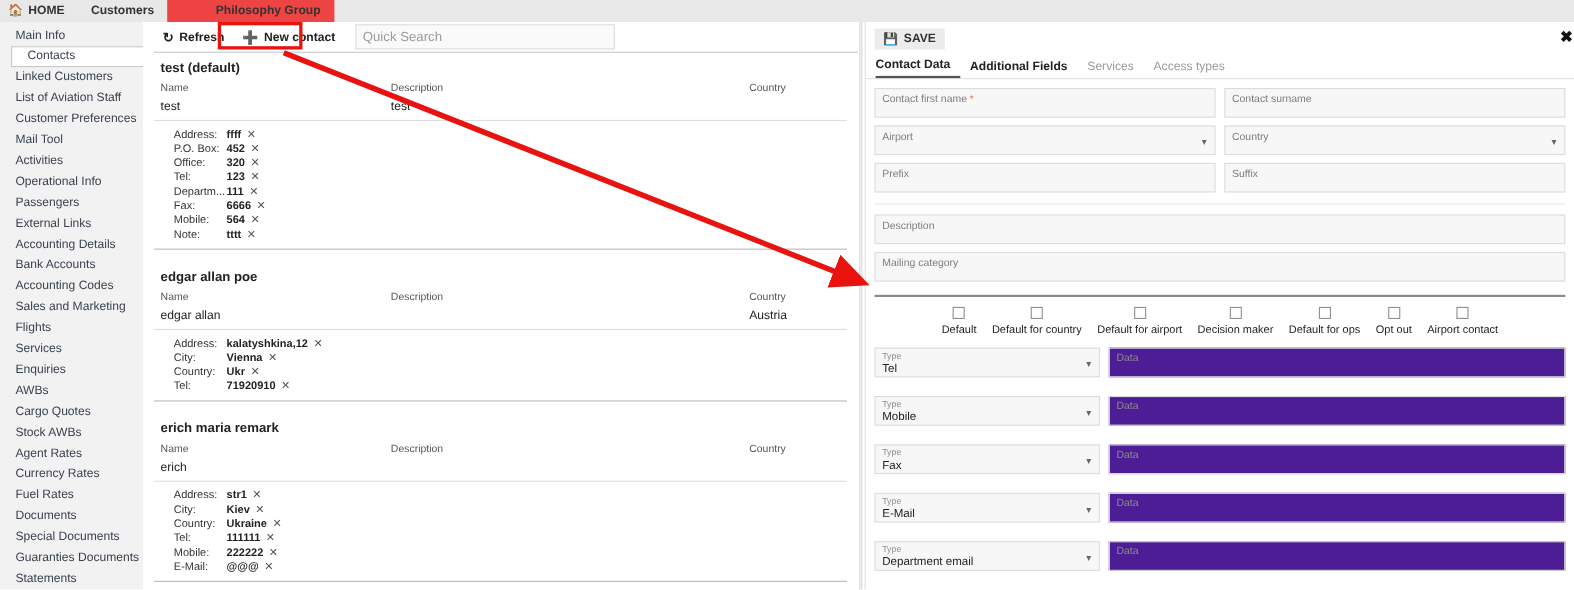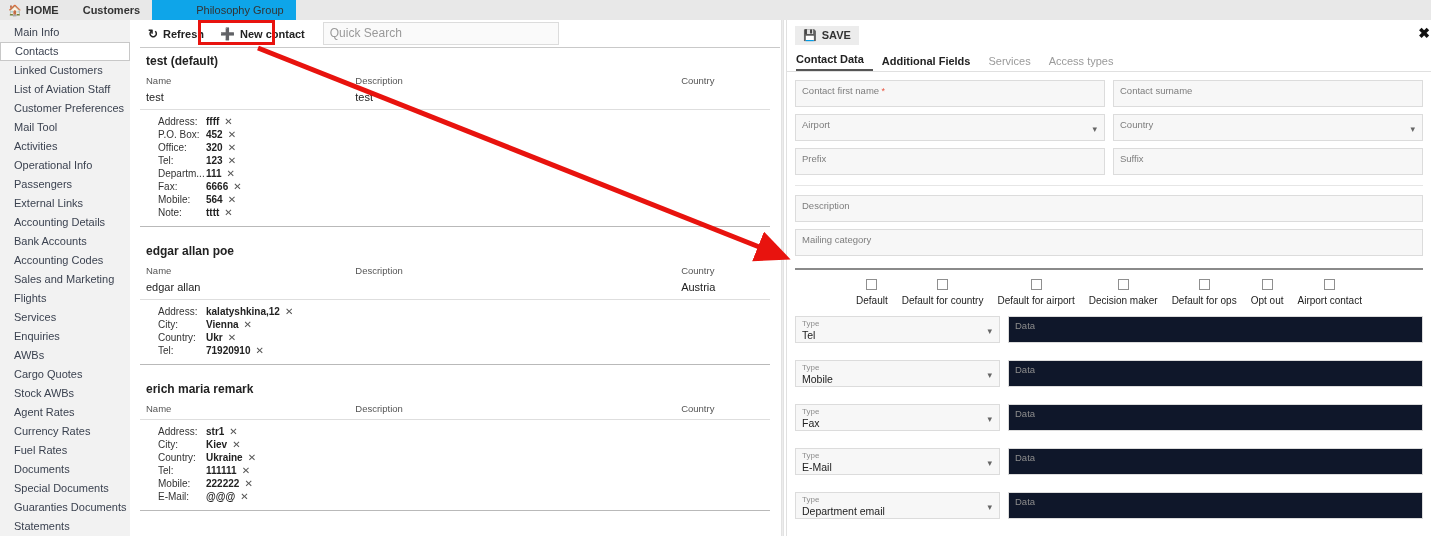--- a/index.html
+++ b/index.html
@@ -37,8 +37,8 @@
   }
   .topnav-item.home { padding-left: 8px; gap: 4px; font-weight: bold; }
   .topnav-item.active {
-    background: #0ea5e9;
-    font-weight: normal;
+    background: #ef4444;
+    font-weight: bold;
     padding-left: 44px;
   }
   .home-icon {

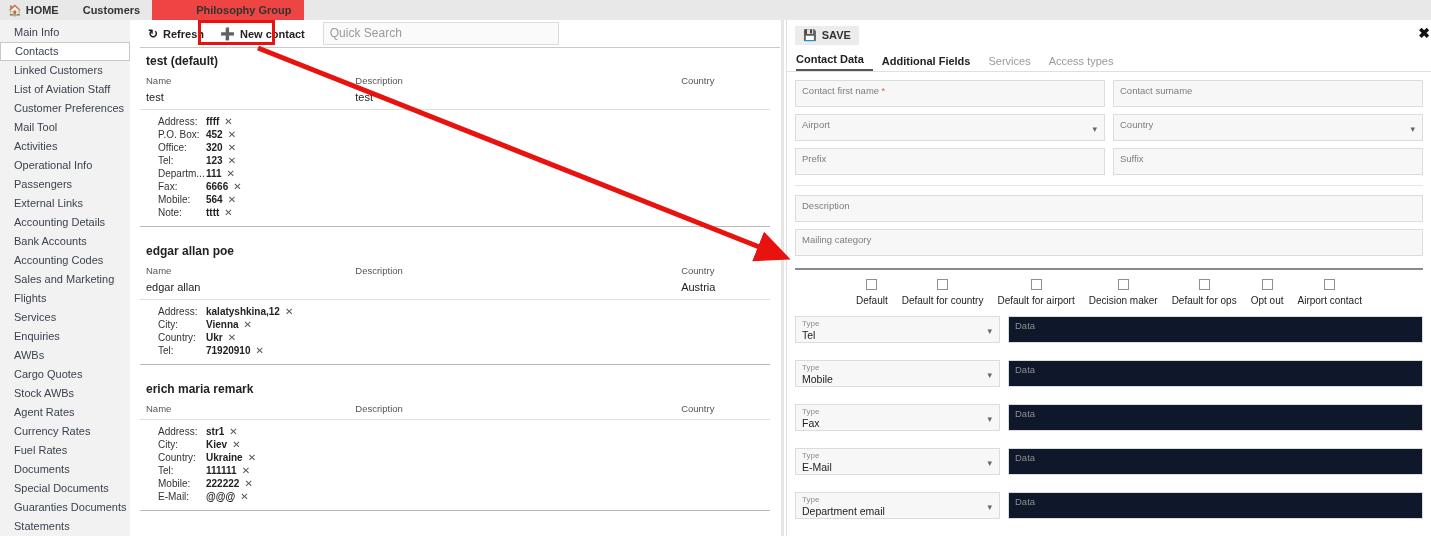--- a/index.html
+++ b/index.html
@@ -68,7 +68,7 @@
     border: 1px solid #c8c8c8;
     height: 19px;
     line-height: 17px;
-    margin-left: 0px;
+    margin-left: 10px;
     width: 130px;
   }
 

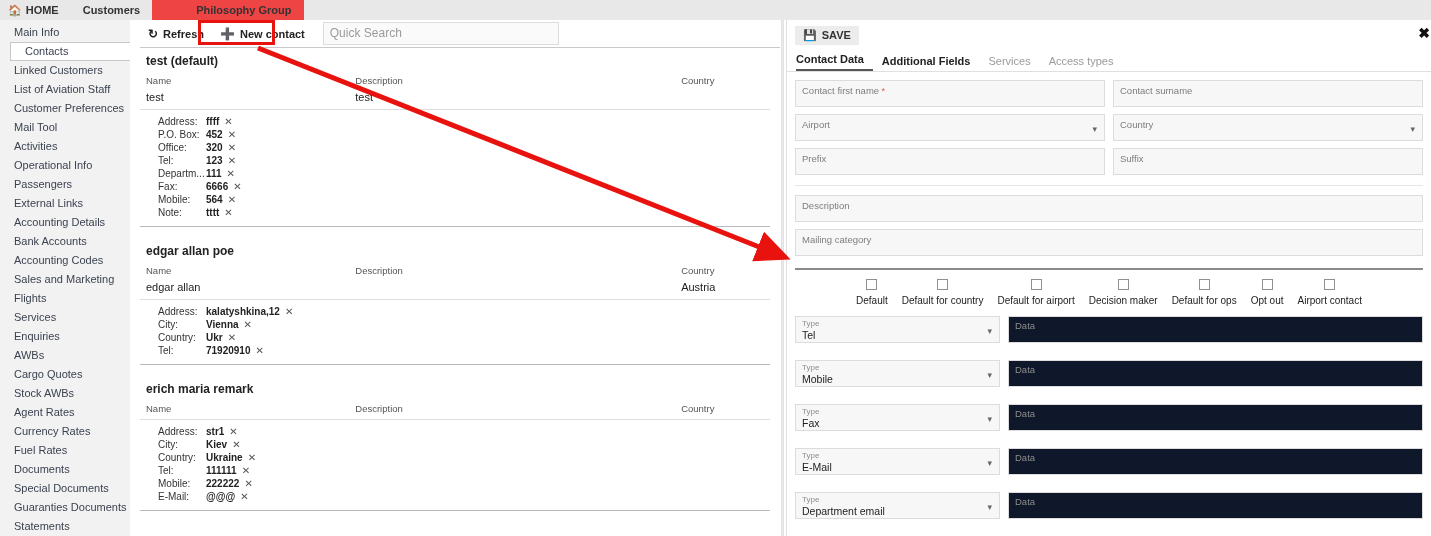--- a/index.html
+++ b/index.html
@@ -265,7 +265,7 @@
   .type-sel .val { font-size: 10.5px; color: #222; line-height: 12px; }
   .data-fld {
     flex: 1;
-    background: #0f172a;
+    background: #4c1d95;
     border: 1px solid #dcdcdc;
     height: 27px;
     padding: 3px 6px 0 6px;

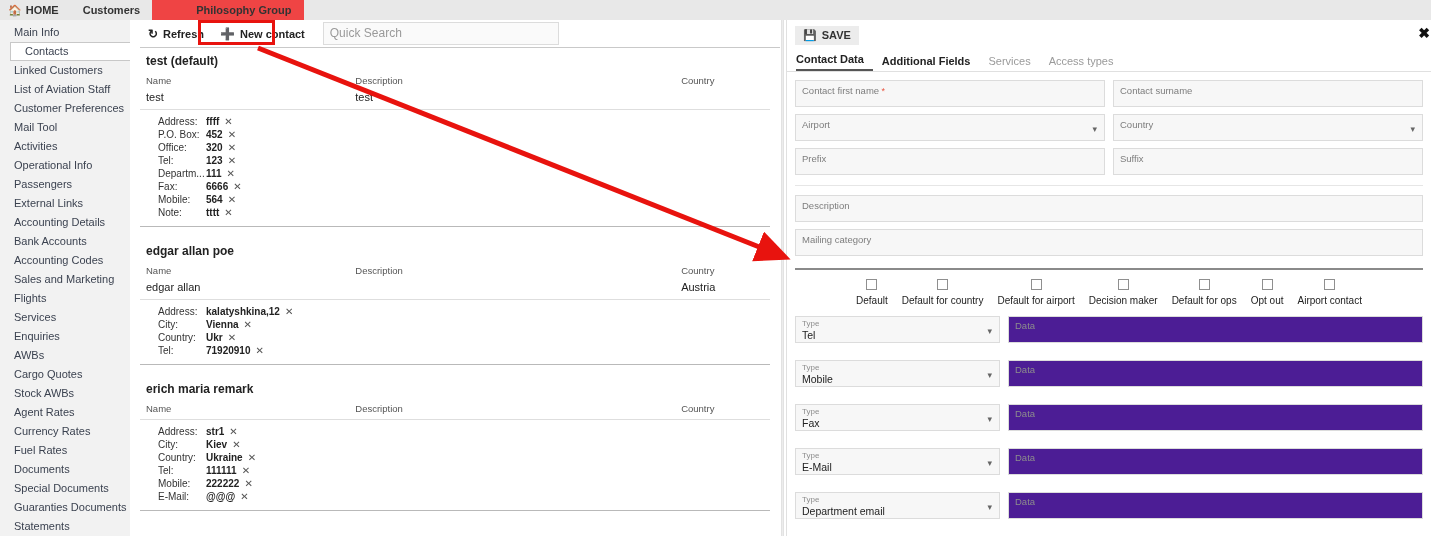--- a/index.html
+++ b/index.html
@@ -458,6 +458,11 @@
           <div class="col-desc">Description</div>
           <div class="col-ctry">Country</div>
         </div>
+        <div class="grid-row grid-val">
+          <div class="col-name">erich</div>
+          <div class="col-desc"></div>
+          <div class="col-ctry"></div>
+        </div>
         <div class="blk-divider"></div>
         <div class="details">
           <div class="det-row">

